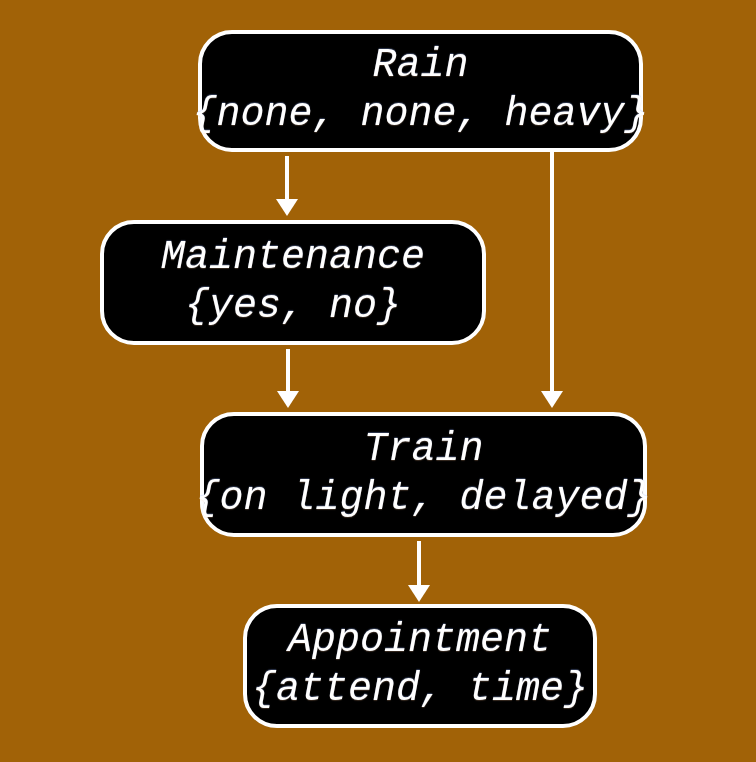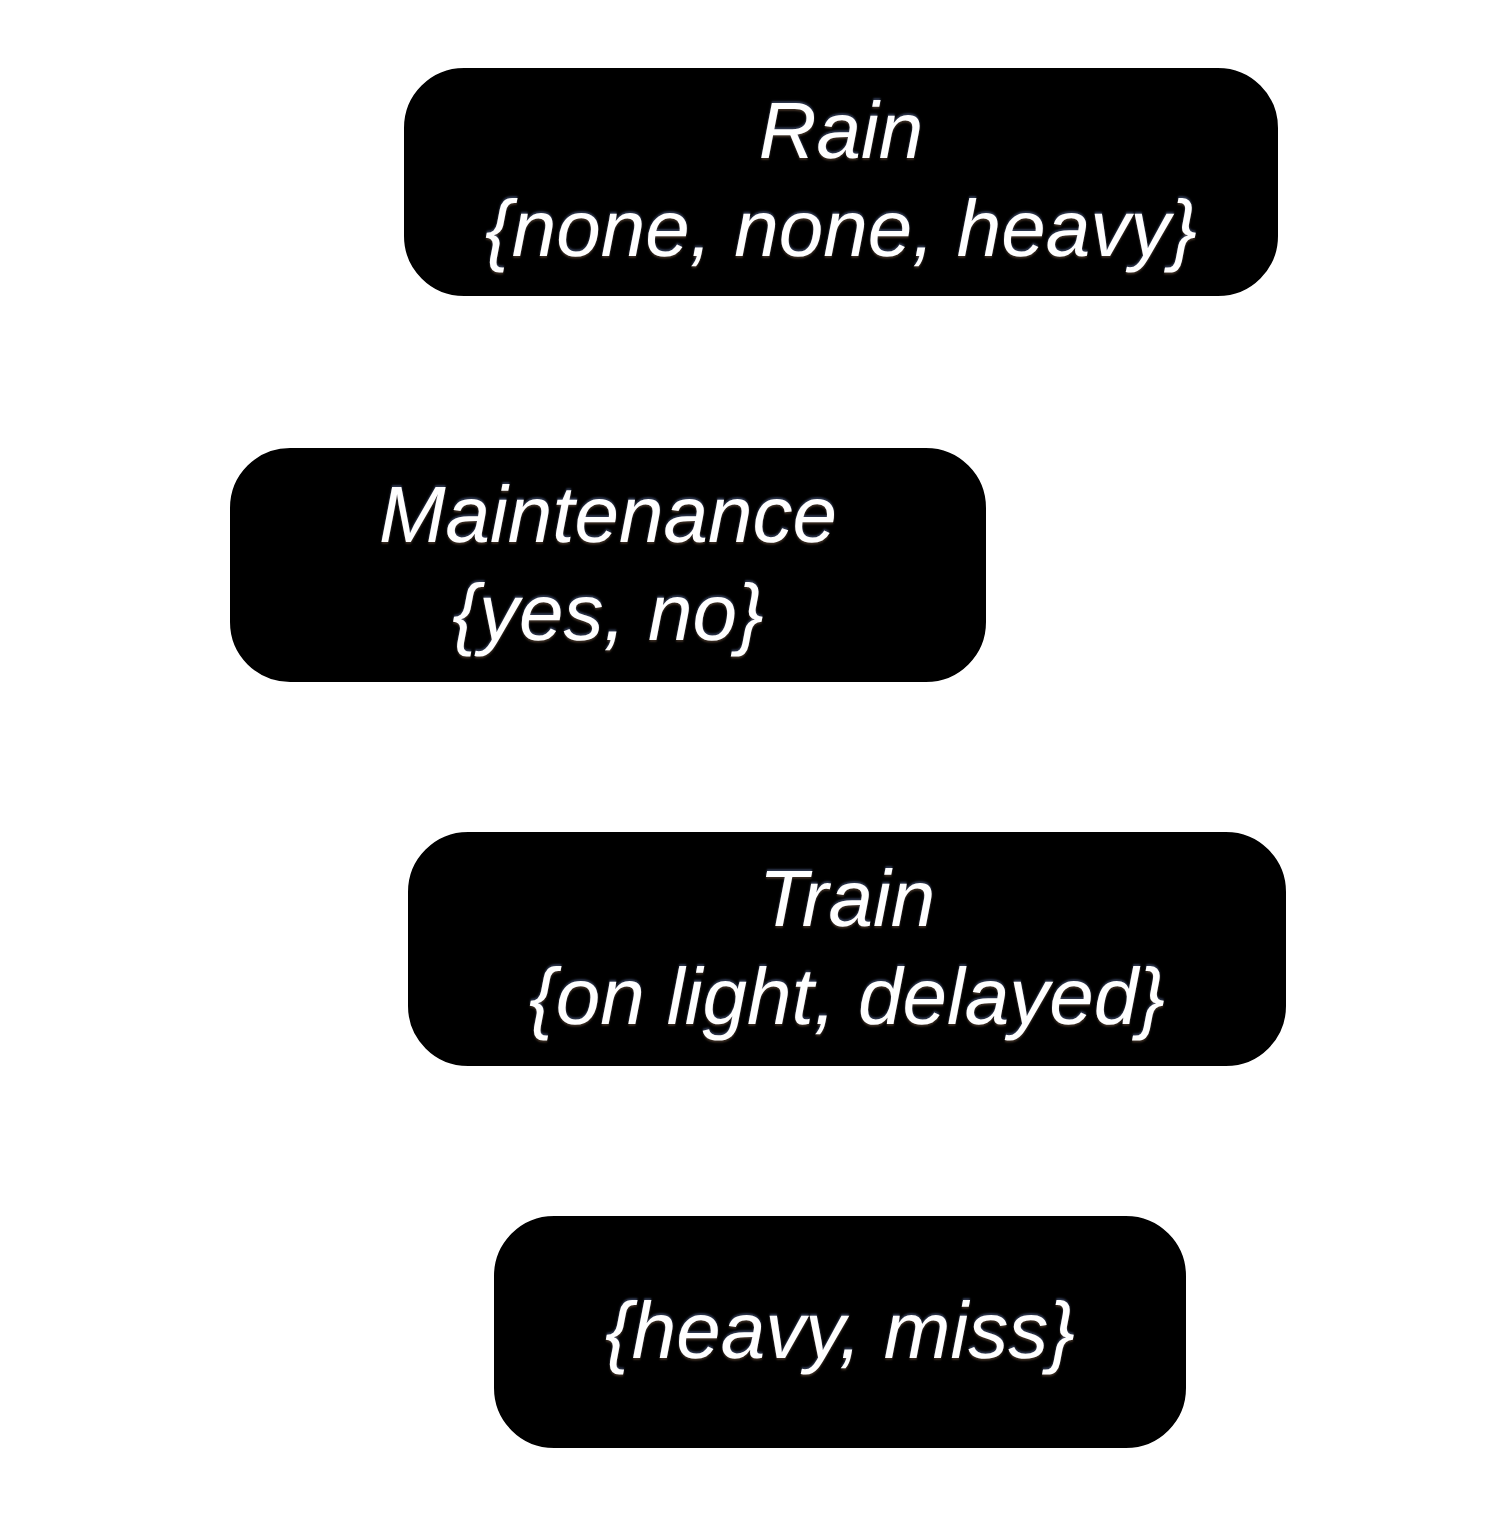--- a/index.html
+++ b/index.html
@@ -4,8 +4,8 @@
 <style>
   html,body{margin:0;padding:0;background:#000;}
   .canvas{
-    position:relative;width:756px;height:762px;background:#ffffff;
-    overflow:hidden;font-family:Liberation Sans, sans-serif;
+    position:relative;width:756px;height:762px;background:#a16207;
+    overflow:hidden;font-family:Liberation Mono, monospace;
   }
   .node{
     position:absolute;box-sizing:border-box;

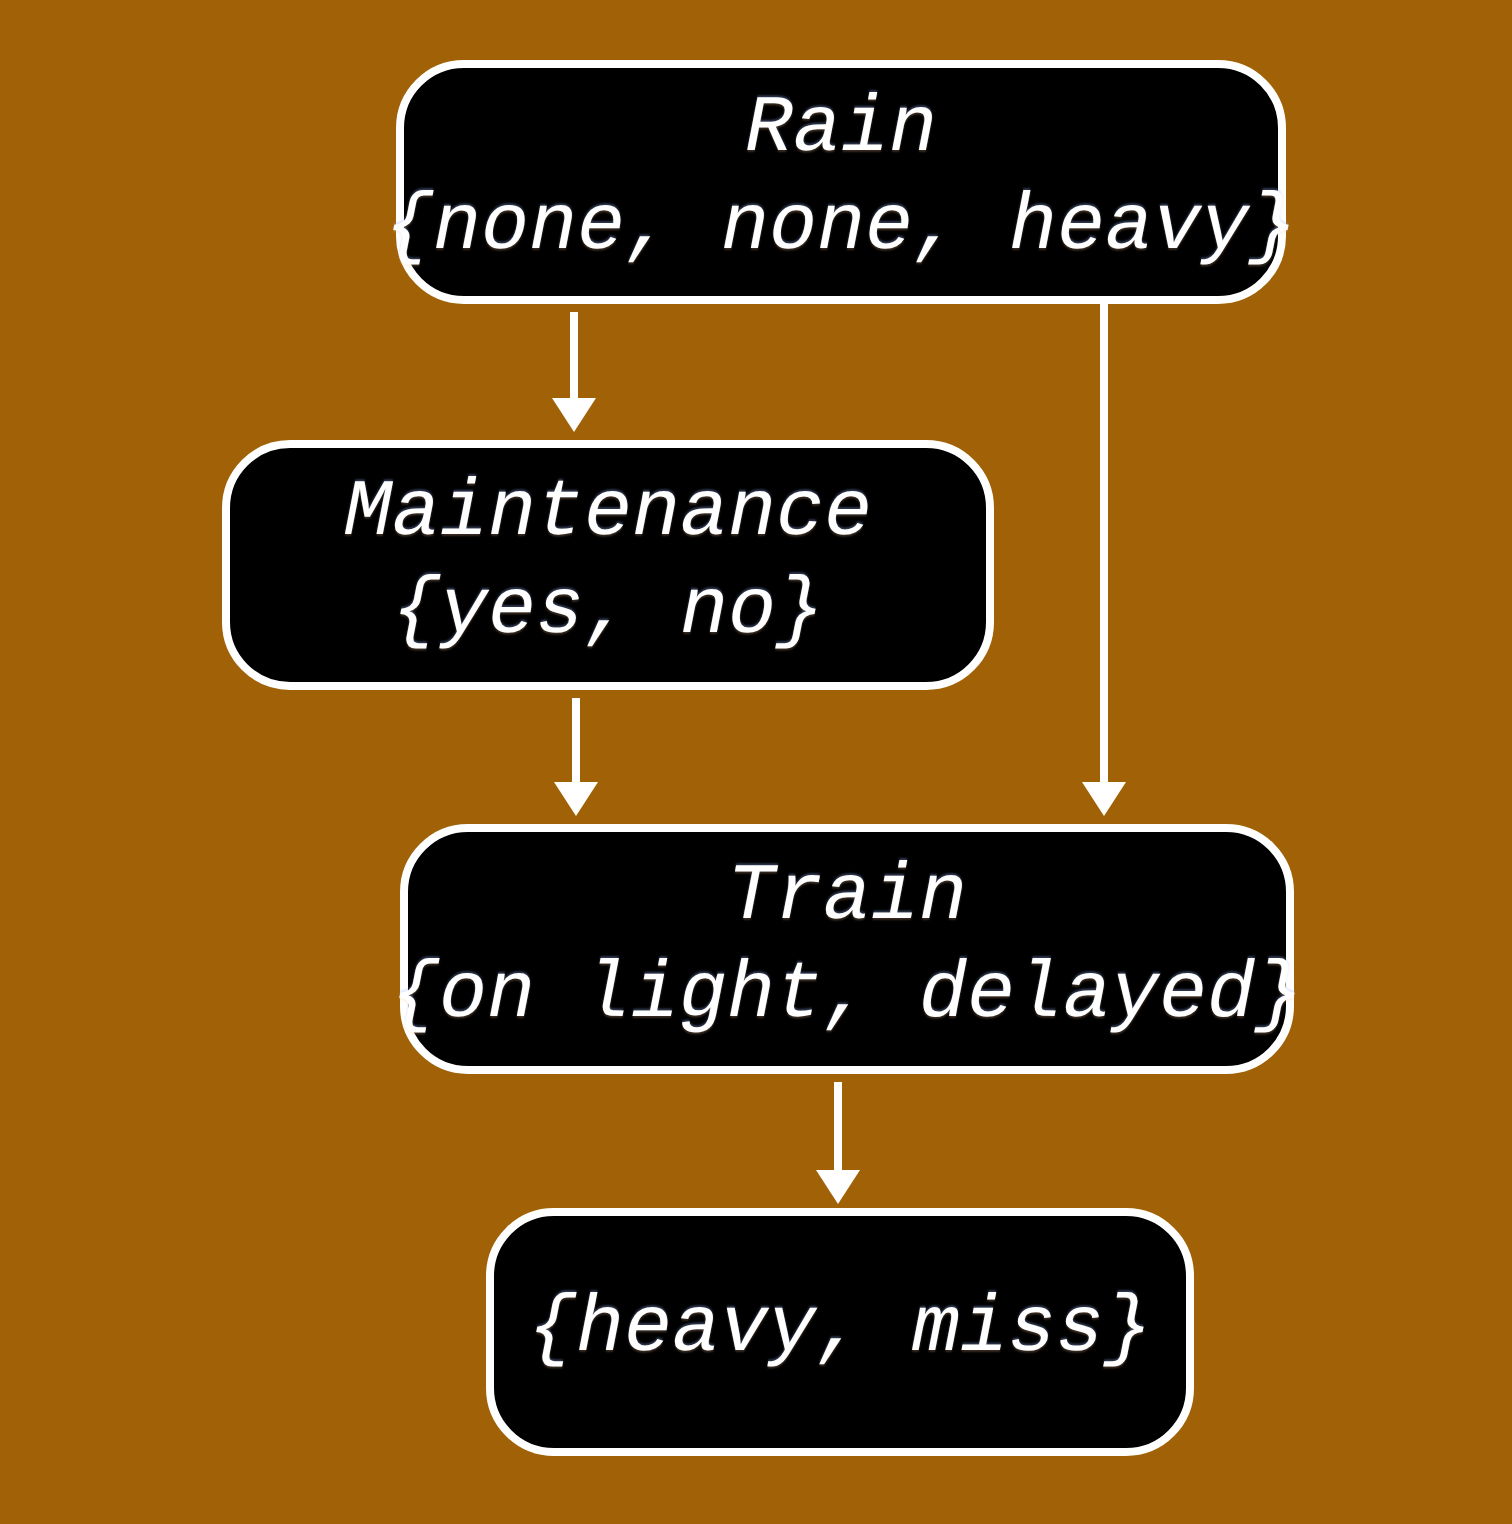--- a/index.html
+++ b/index.html
@@ -40,7 +40,7 @@
     <div class="node-domain">{none, none, heavy}</div>
   </div>
 
-  <div class="node" style="left:111px;top:220px;width:386px;height:125px;text-align:center;">
+  <div class="node" style="left:100px;top:220px;width:386px;height:125px;text-align:center;">
     <div class="node-label">Maintenance</div>
     <div class="node-domain">{yes, no}</div>
   </div>

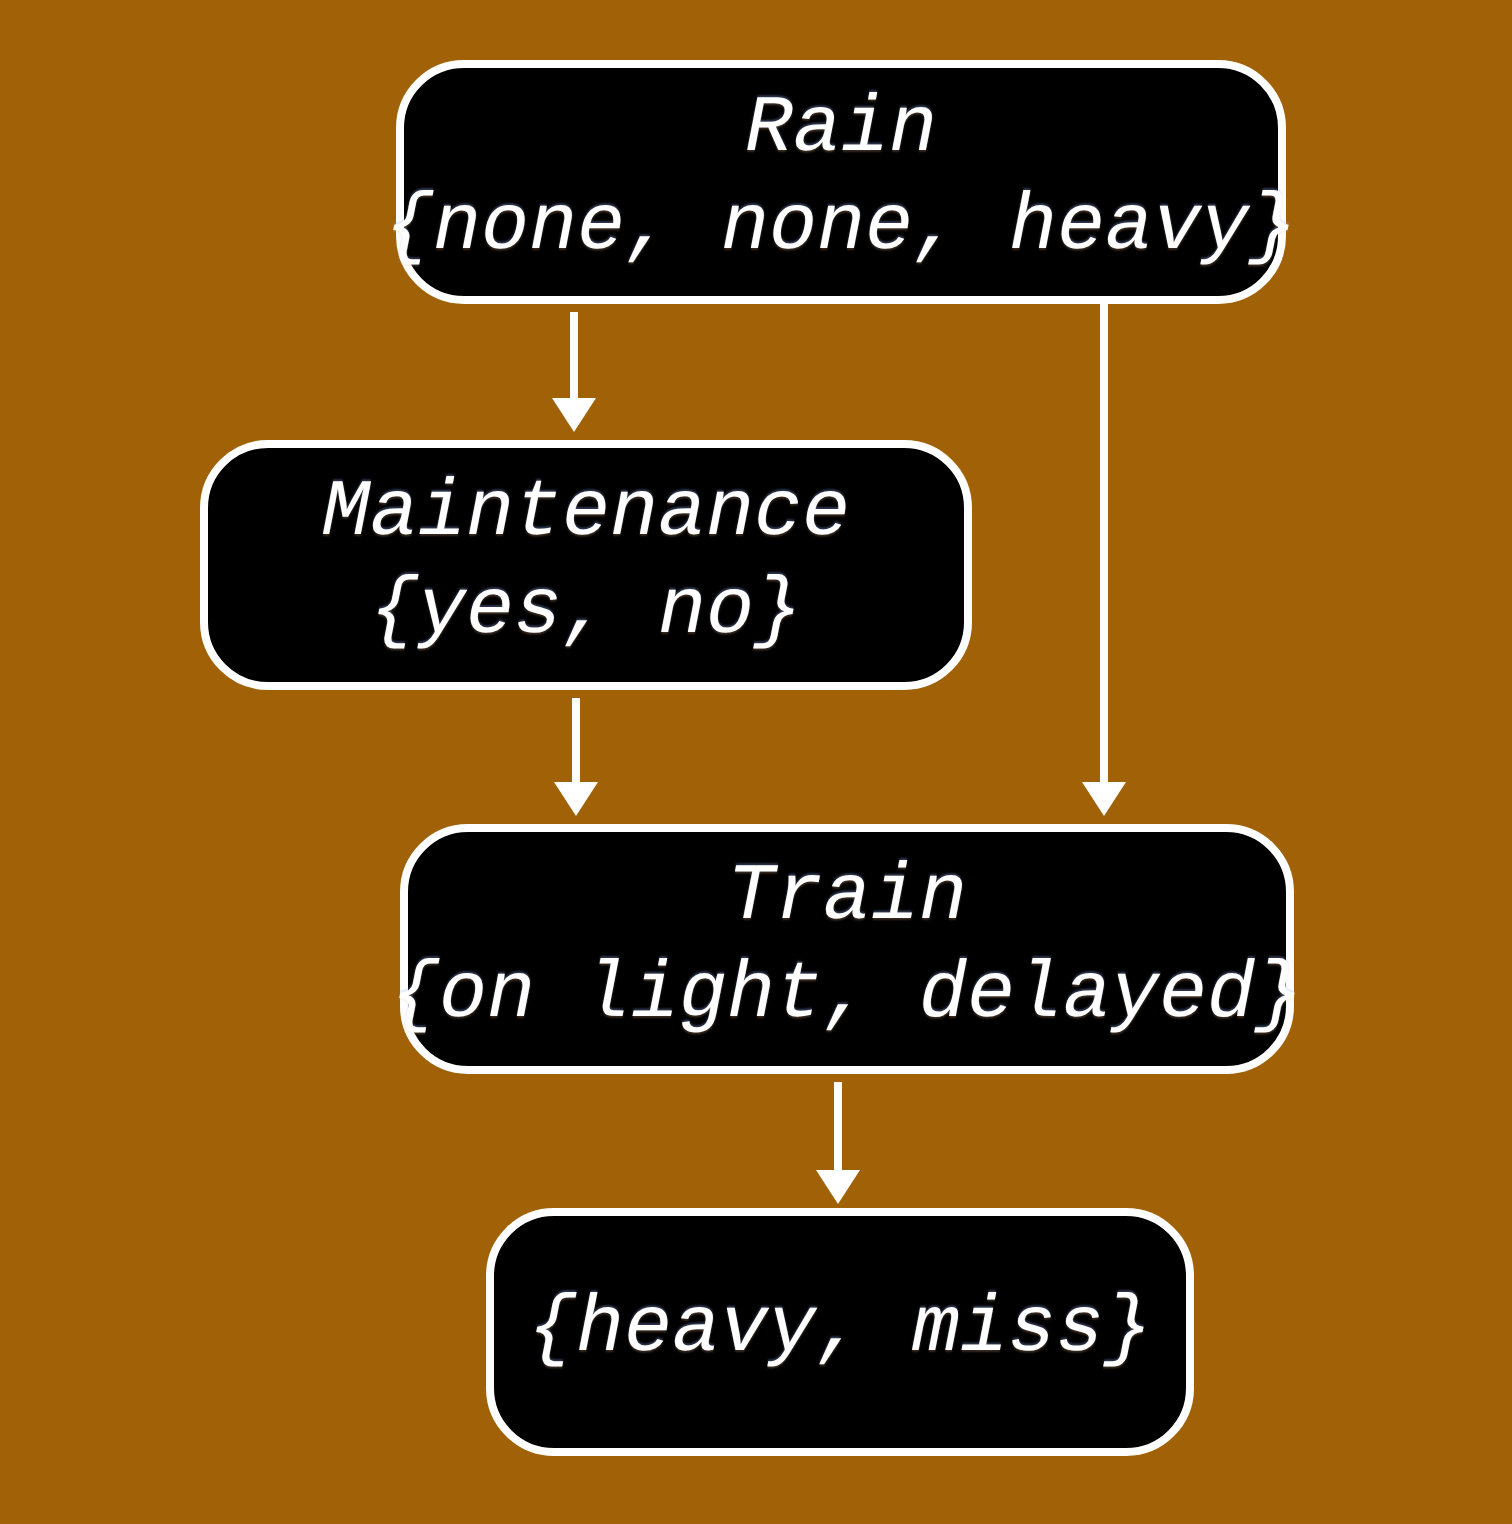--- a/index.html
+++ b/index.html
@@ -51,6 +51,7 @@
   </div>
 
   <div class="node" style="left:243px;top:604px;width:354px;height:124px;">
+    <div class="node-label">Appointment</div>
     <div class="node-domain">{heavy, miss}</div>
   </div>
 

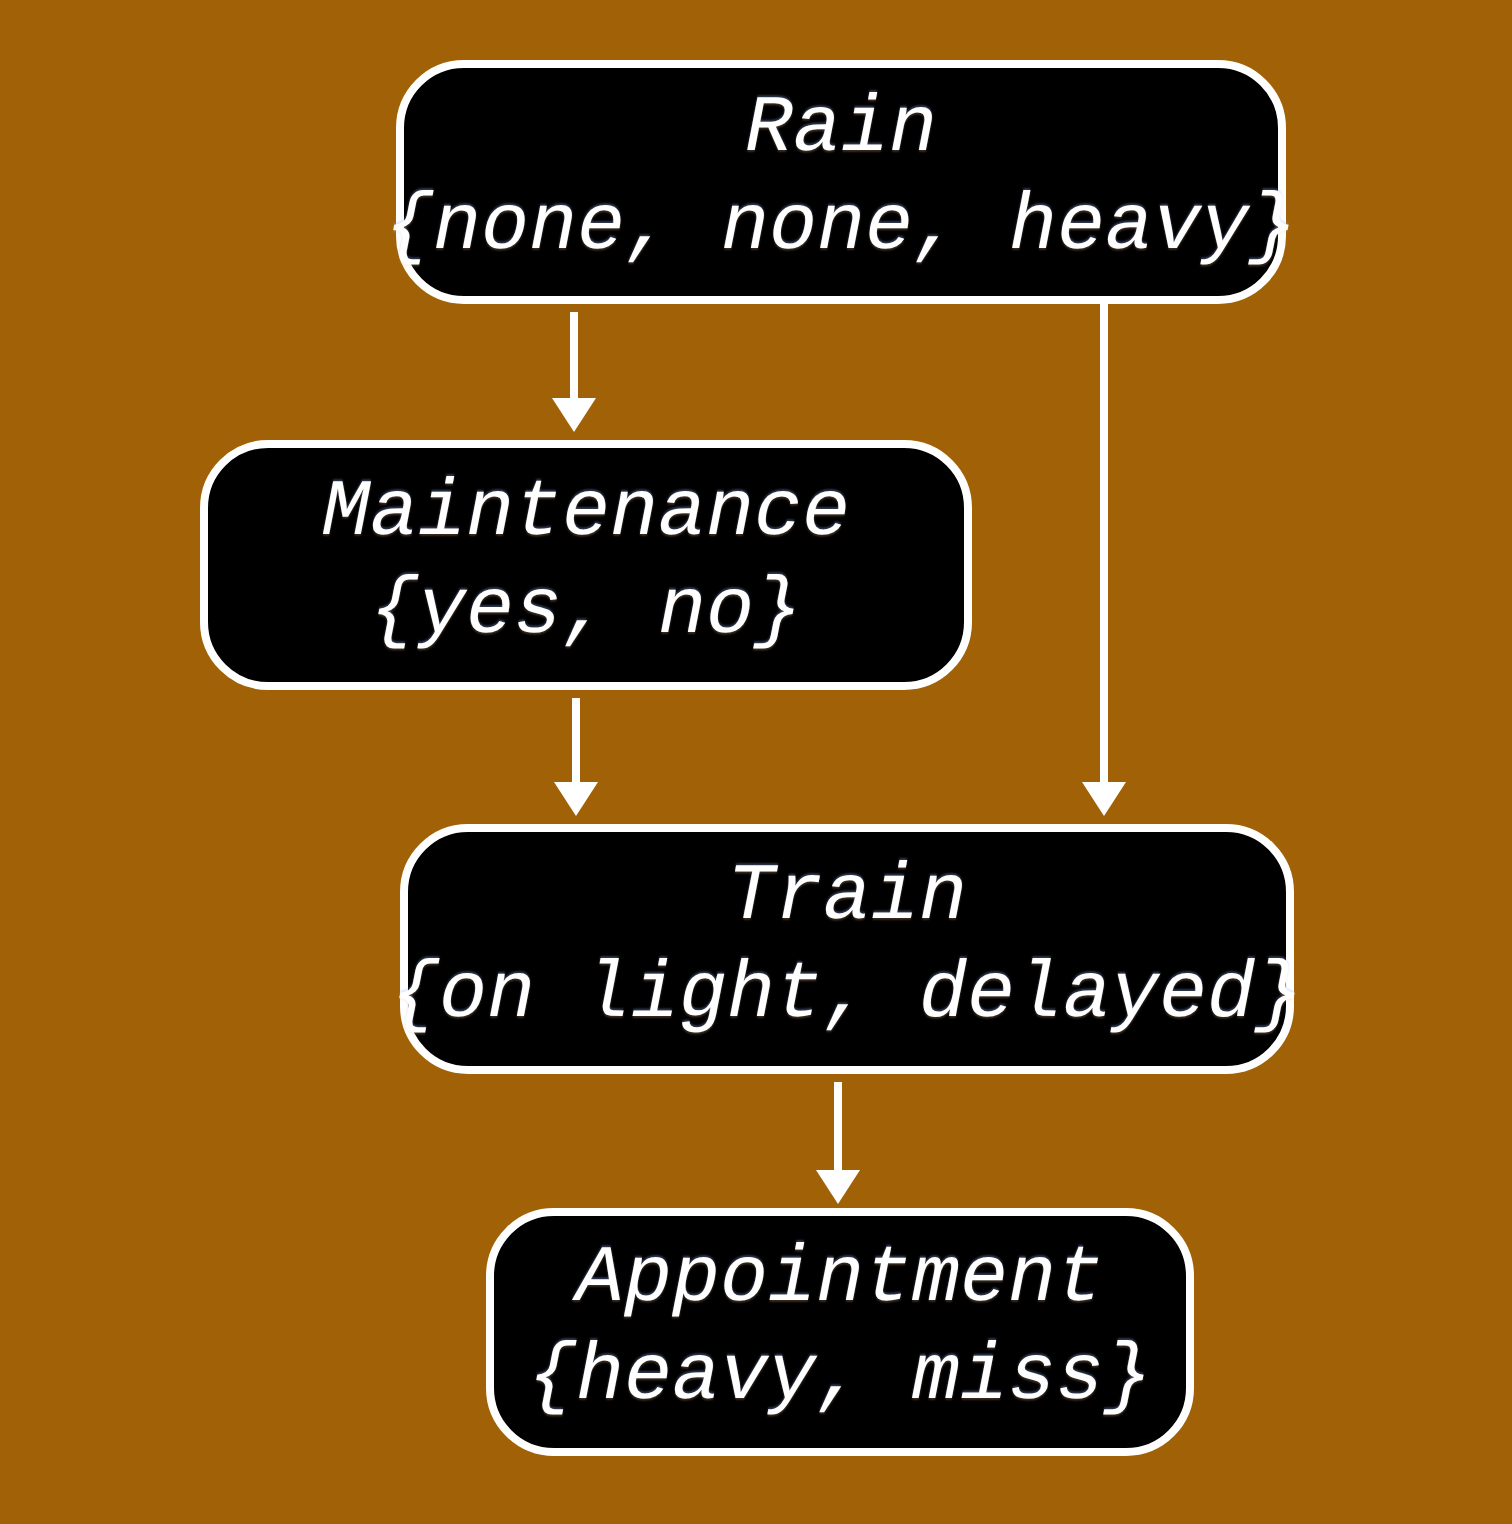--- a/index.html
+++ b/index.html
@@ -52,7 +52,7 @@
 
   <div class="node" style="left:243px;top:604px;width:354px;height:124px;">
     <div class="node-label">Appointment</div>
-    <div class="node-domain">{heavy, miss}</div>
+    <div class="node-domain">{attend, time}</div>
   </div>
 
   <div class="arrow" style="left:275px;top:156px;width:24px;height:60px;">

